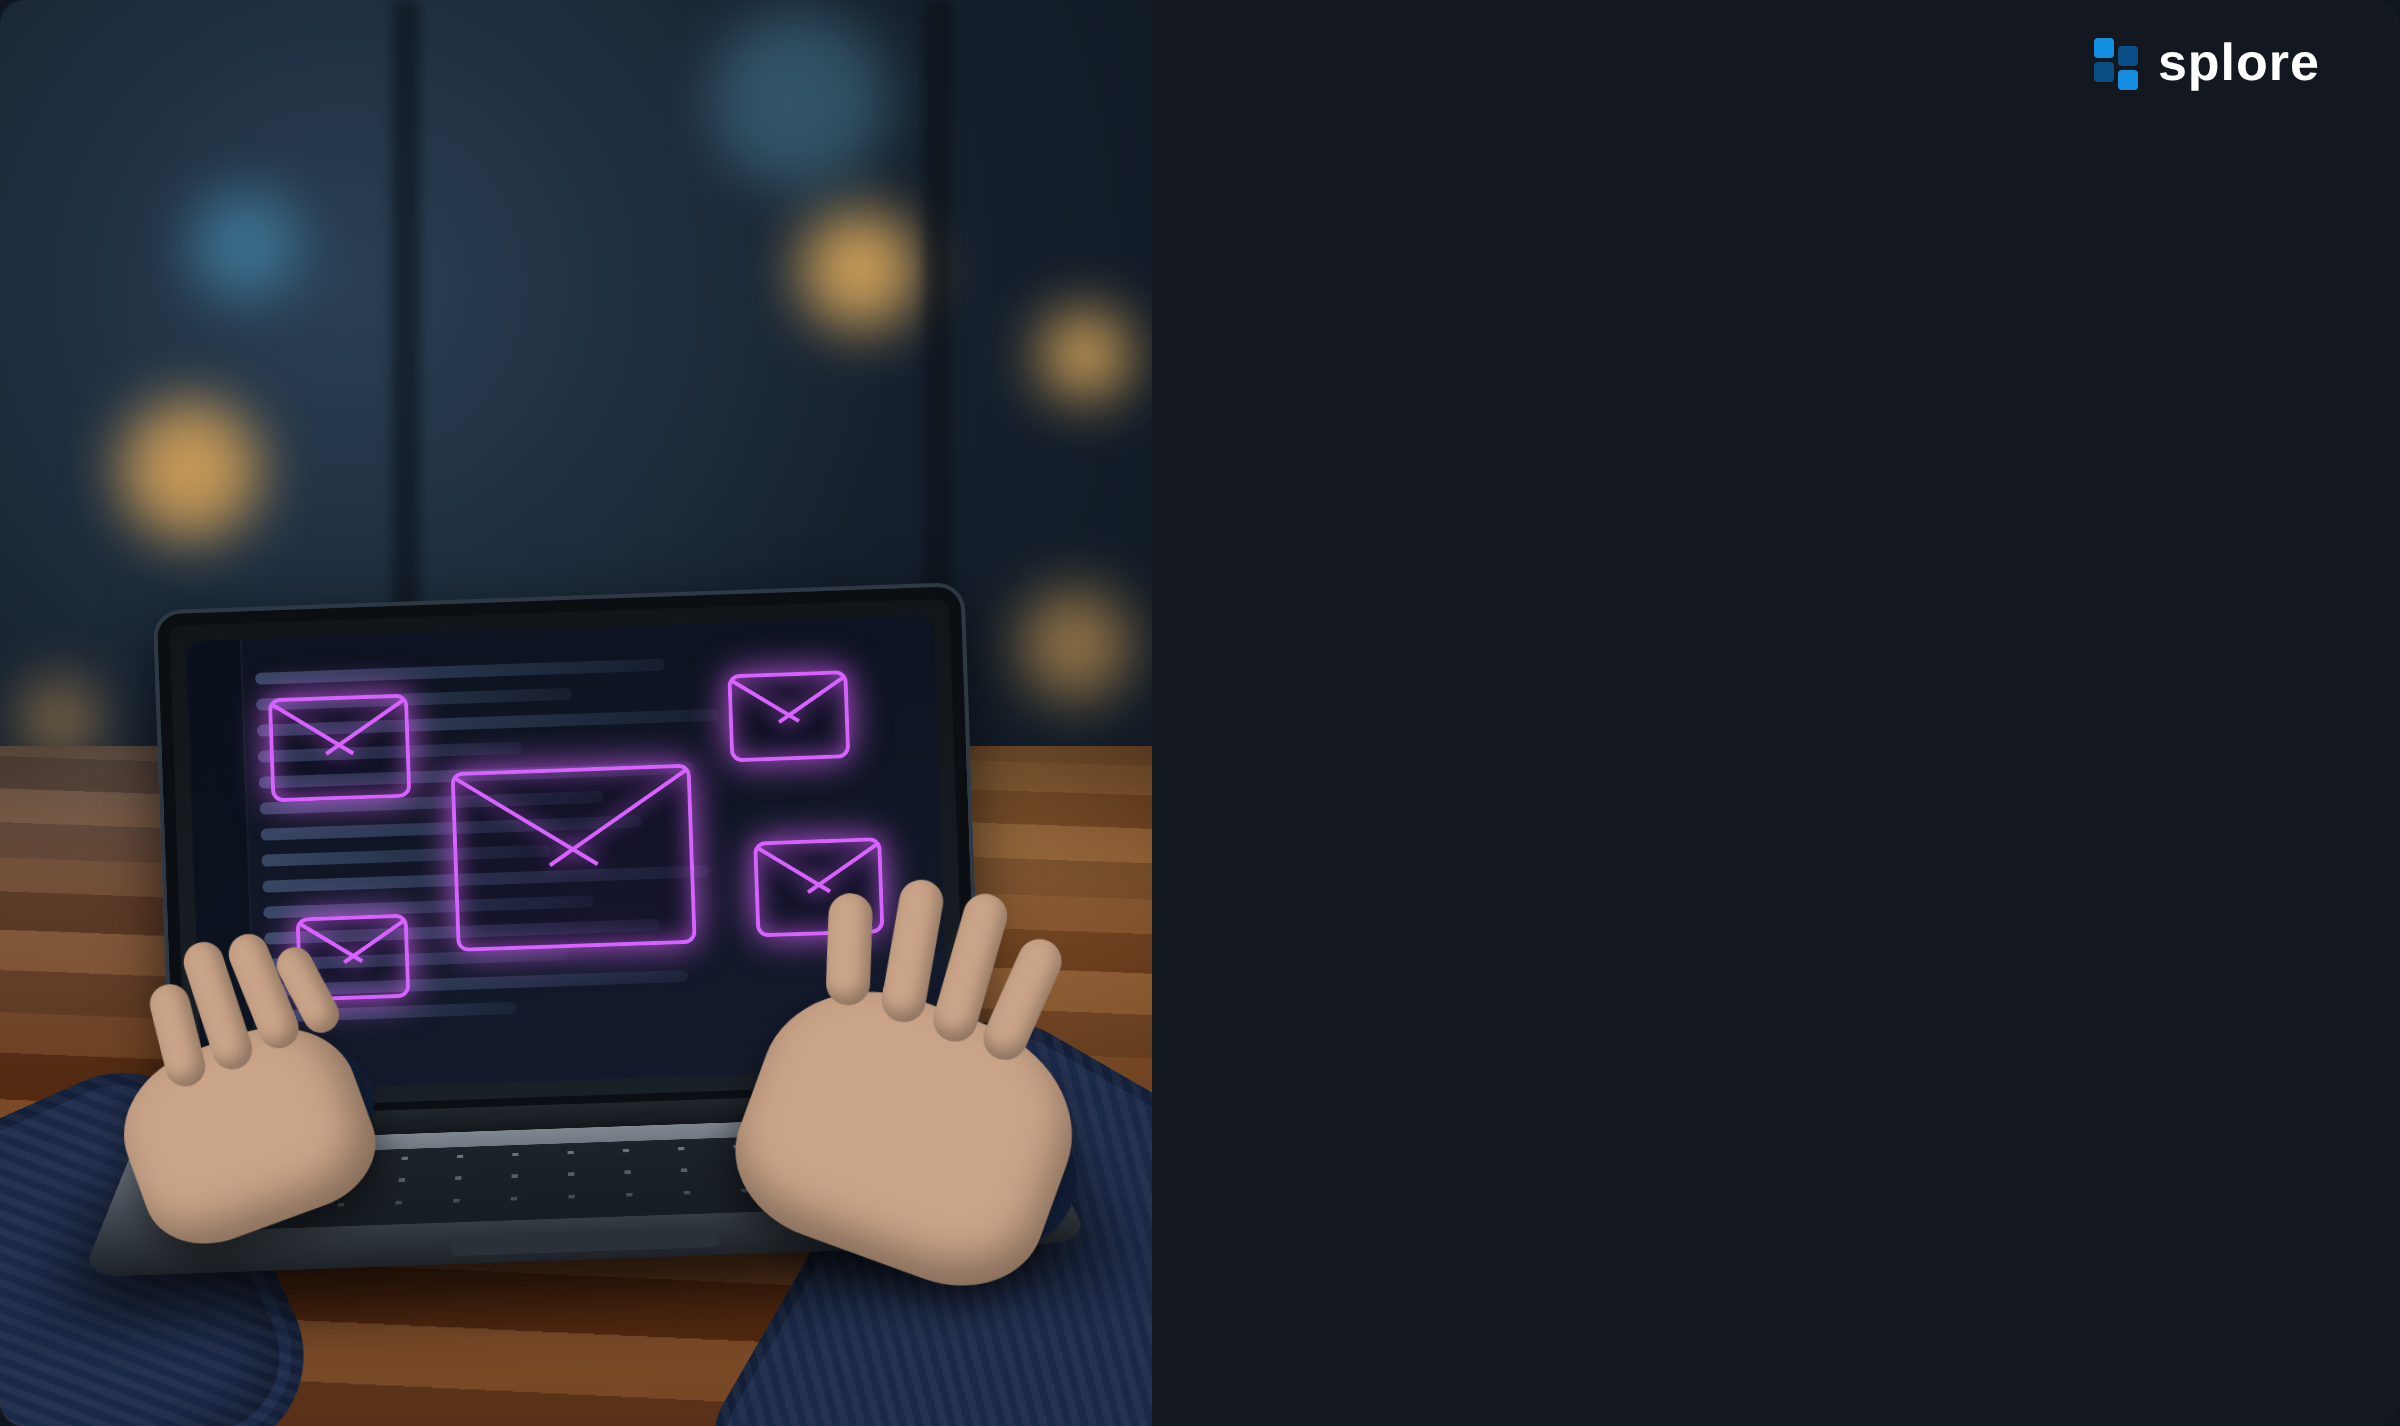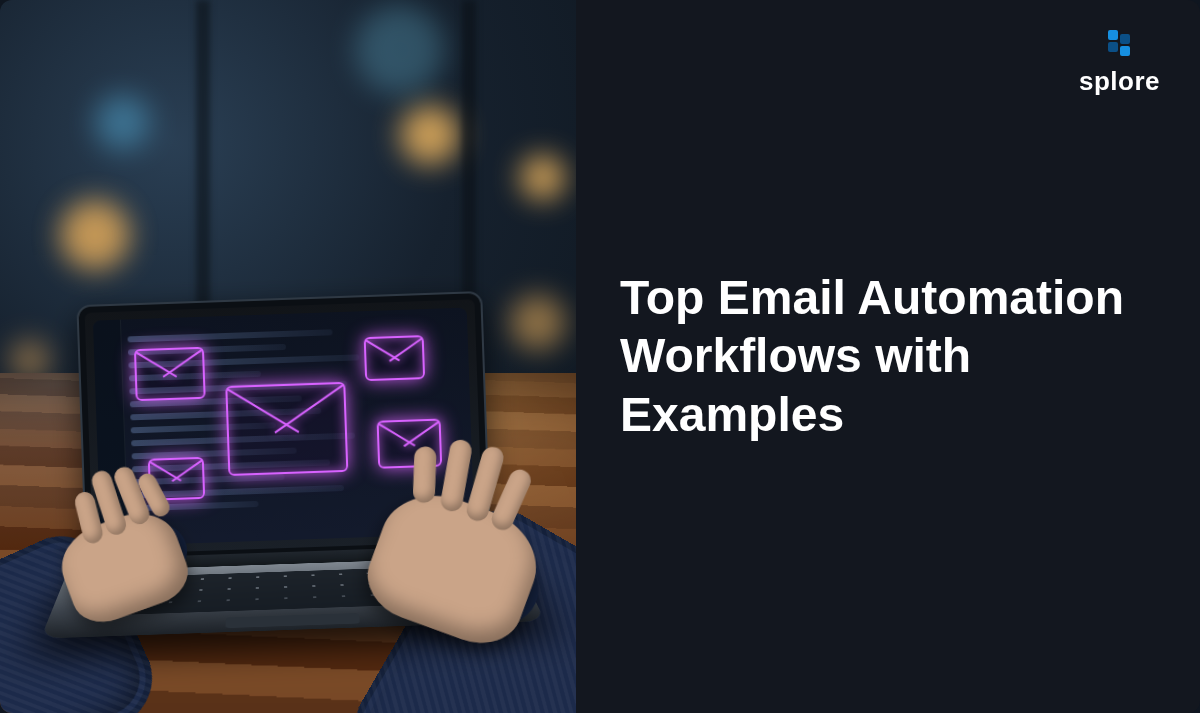--- a/index.html
+++ b/index.html
@@ -164,8 +164,8 @@
       display:flex; align-items:center;
     }
     .logo {
-      position: absolute; top: 30px; right: 40px;
-      display: flex; align-items: center; gap: 10px; flex-direction: column;
+      position: absolute; top: 16px; right: 40px;
+      display: flex; align-items: center; gap: 10px;
     }
     .logo-mark { width: 22px; height: 26px; position: relative; }
     .logo-mark .sq { position:absolute; width:10px; height:10px; border-radius:2px; }

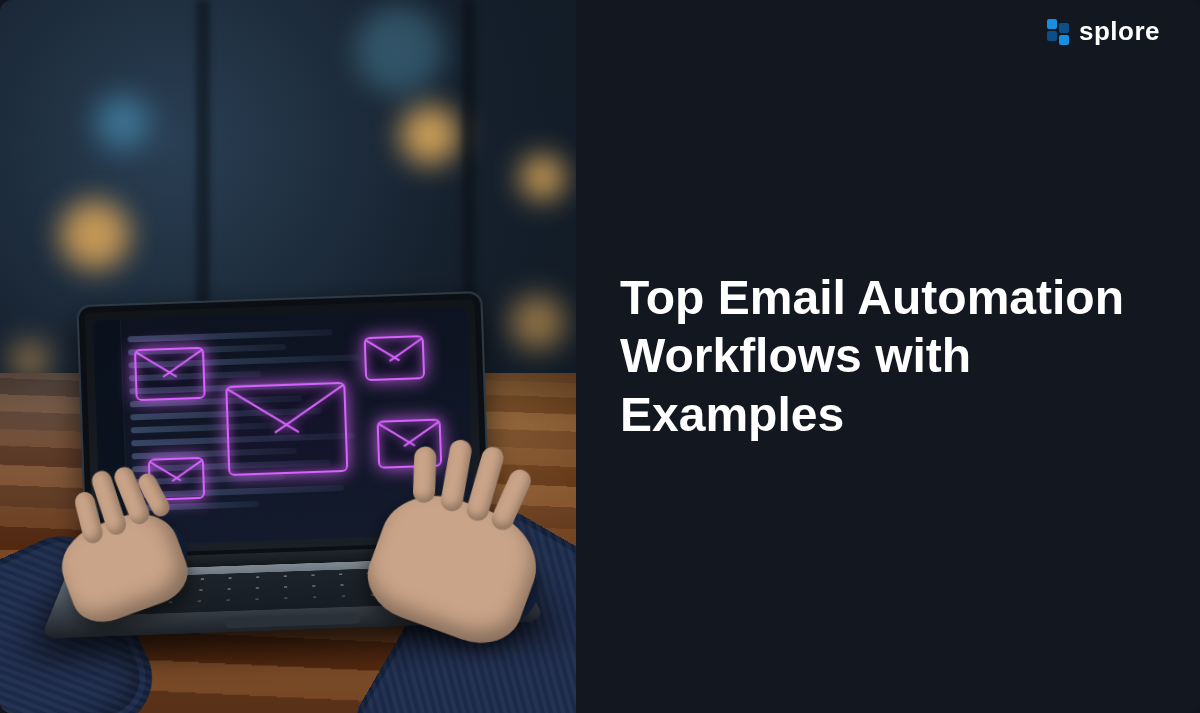--- a/index.html
+++ b/index.html
@@ -264,7 +264,6 @@
       </span>
       <span class="logo-text">splore</span>
     </div>
-    <h1 class="headline">Top Email Automation Workflows with Examples</h1>
   </div>
 
 </div>

